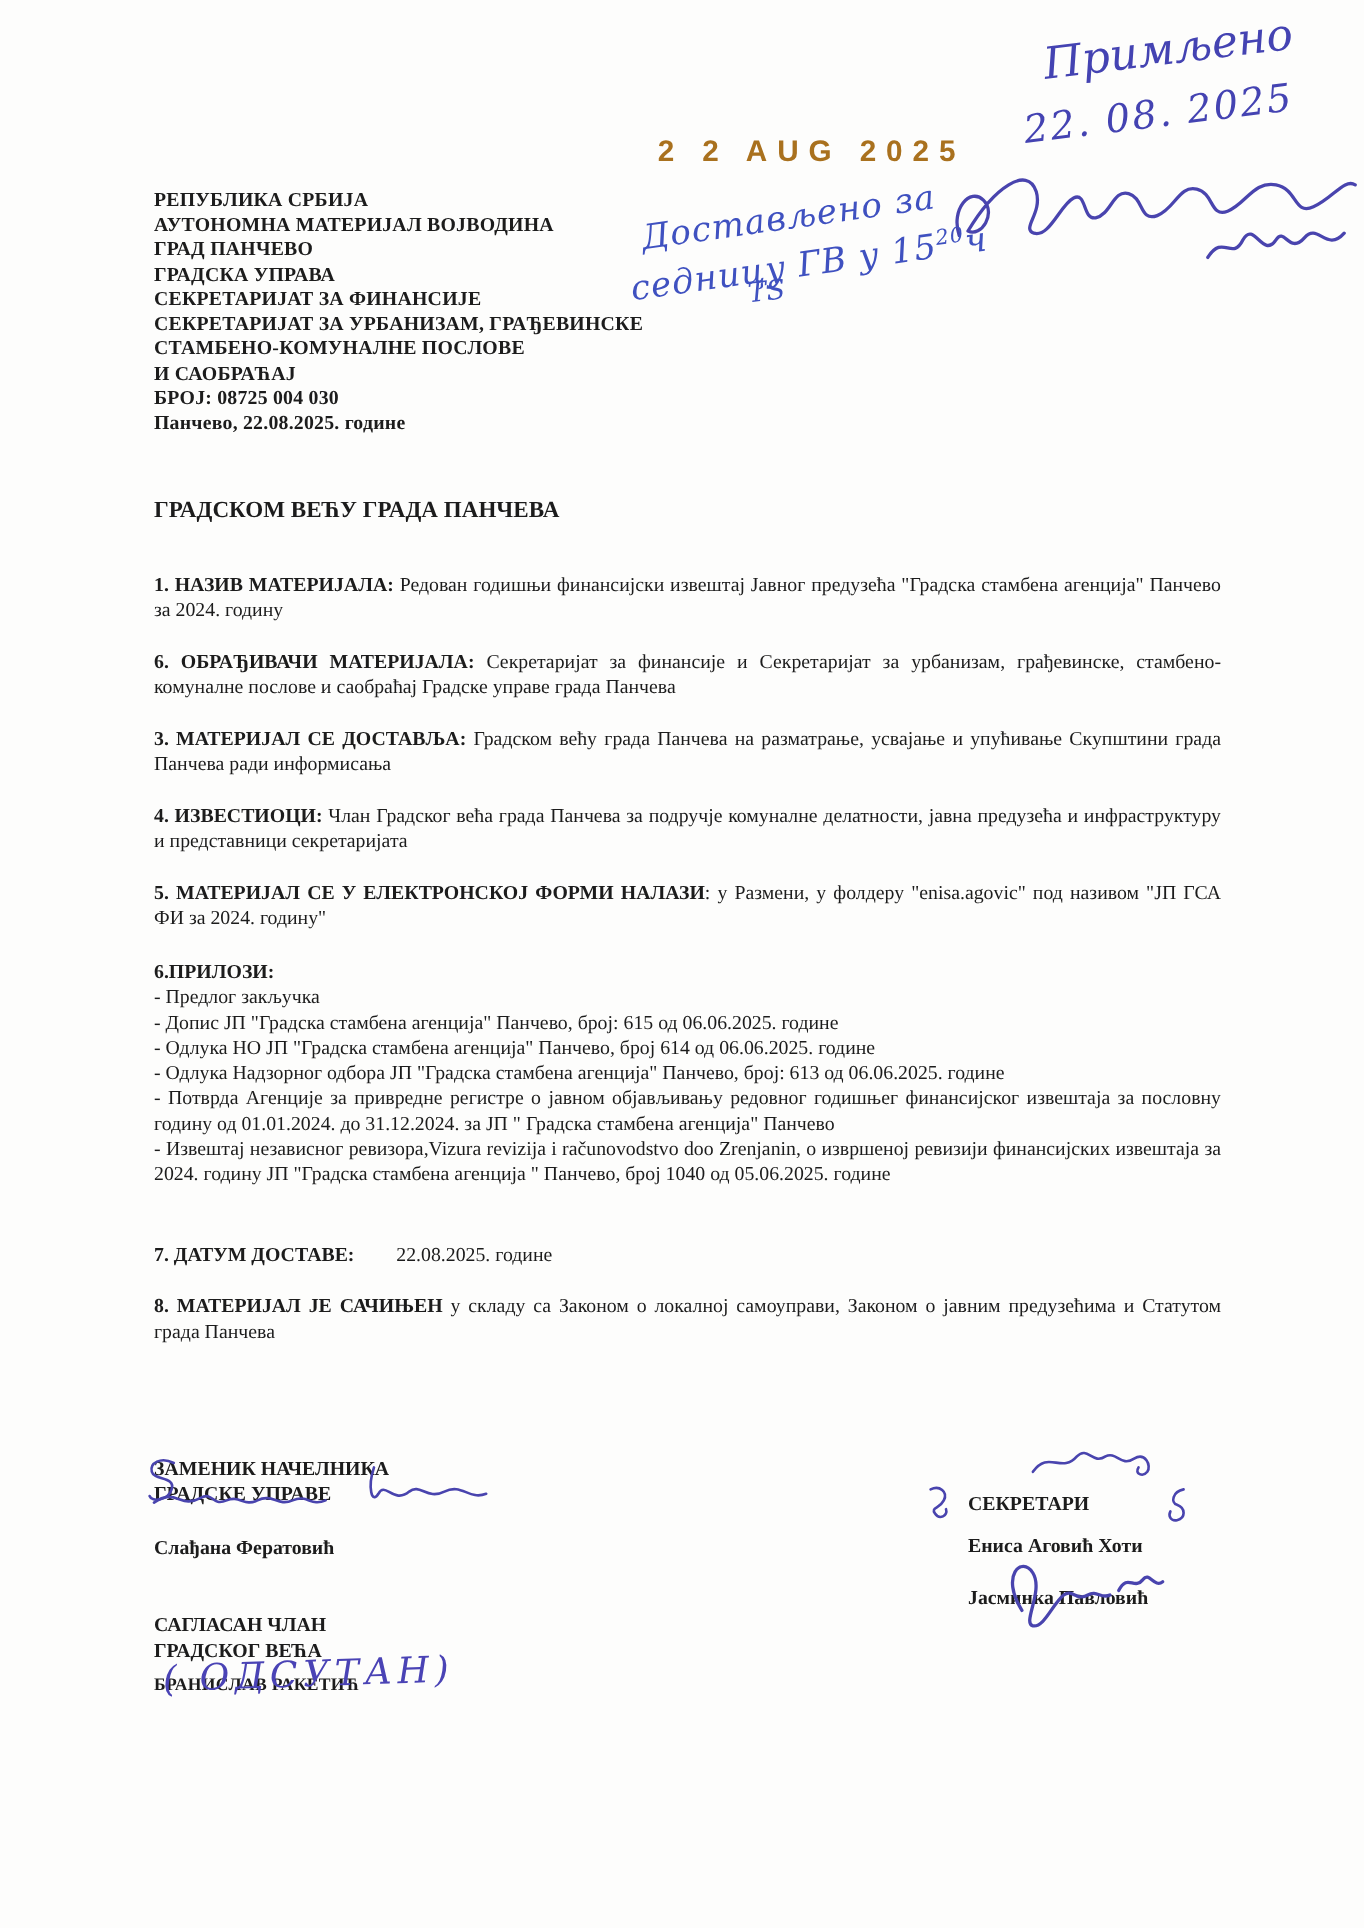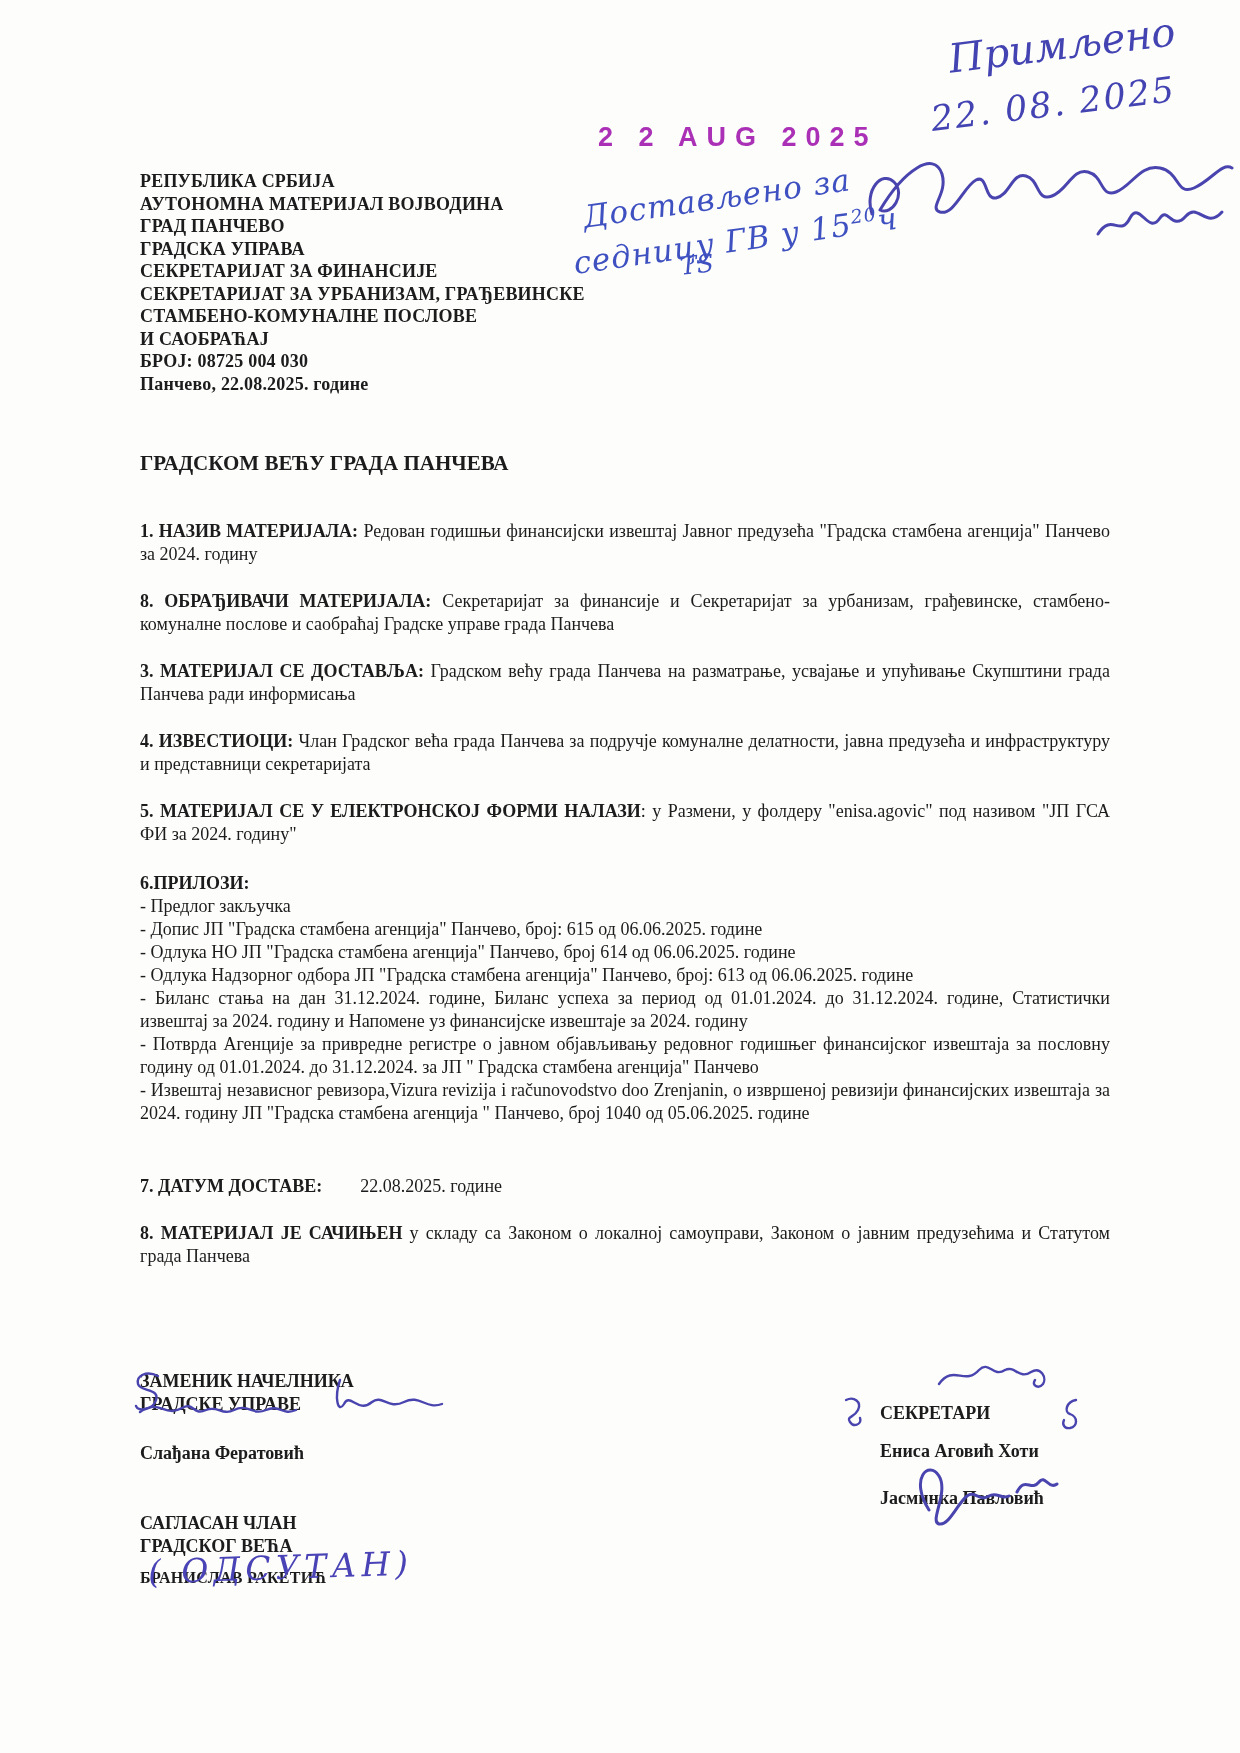--- a/index.html
+++ b/index.html
@@ -29,7 +29,7 @@
     position:absolute; left:598px; top:122px;
     font-family:"Liberation Sans","DejaVu Sans",sans-serif;
     font-weight:bold; font-size:27px; letter-spacing:9px;
-    color:#a21caf; opacity:.9; white-space:nowrap;
+    color:#a16207; opacity:.9; white-space:nowrap;
   }
   .hw {
     position:absolute; white-space:nowrap;

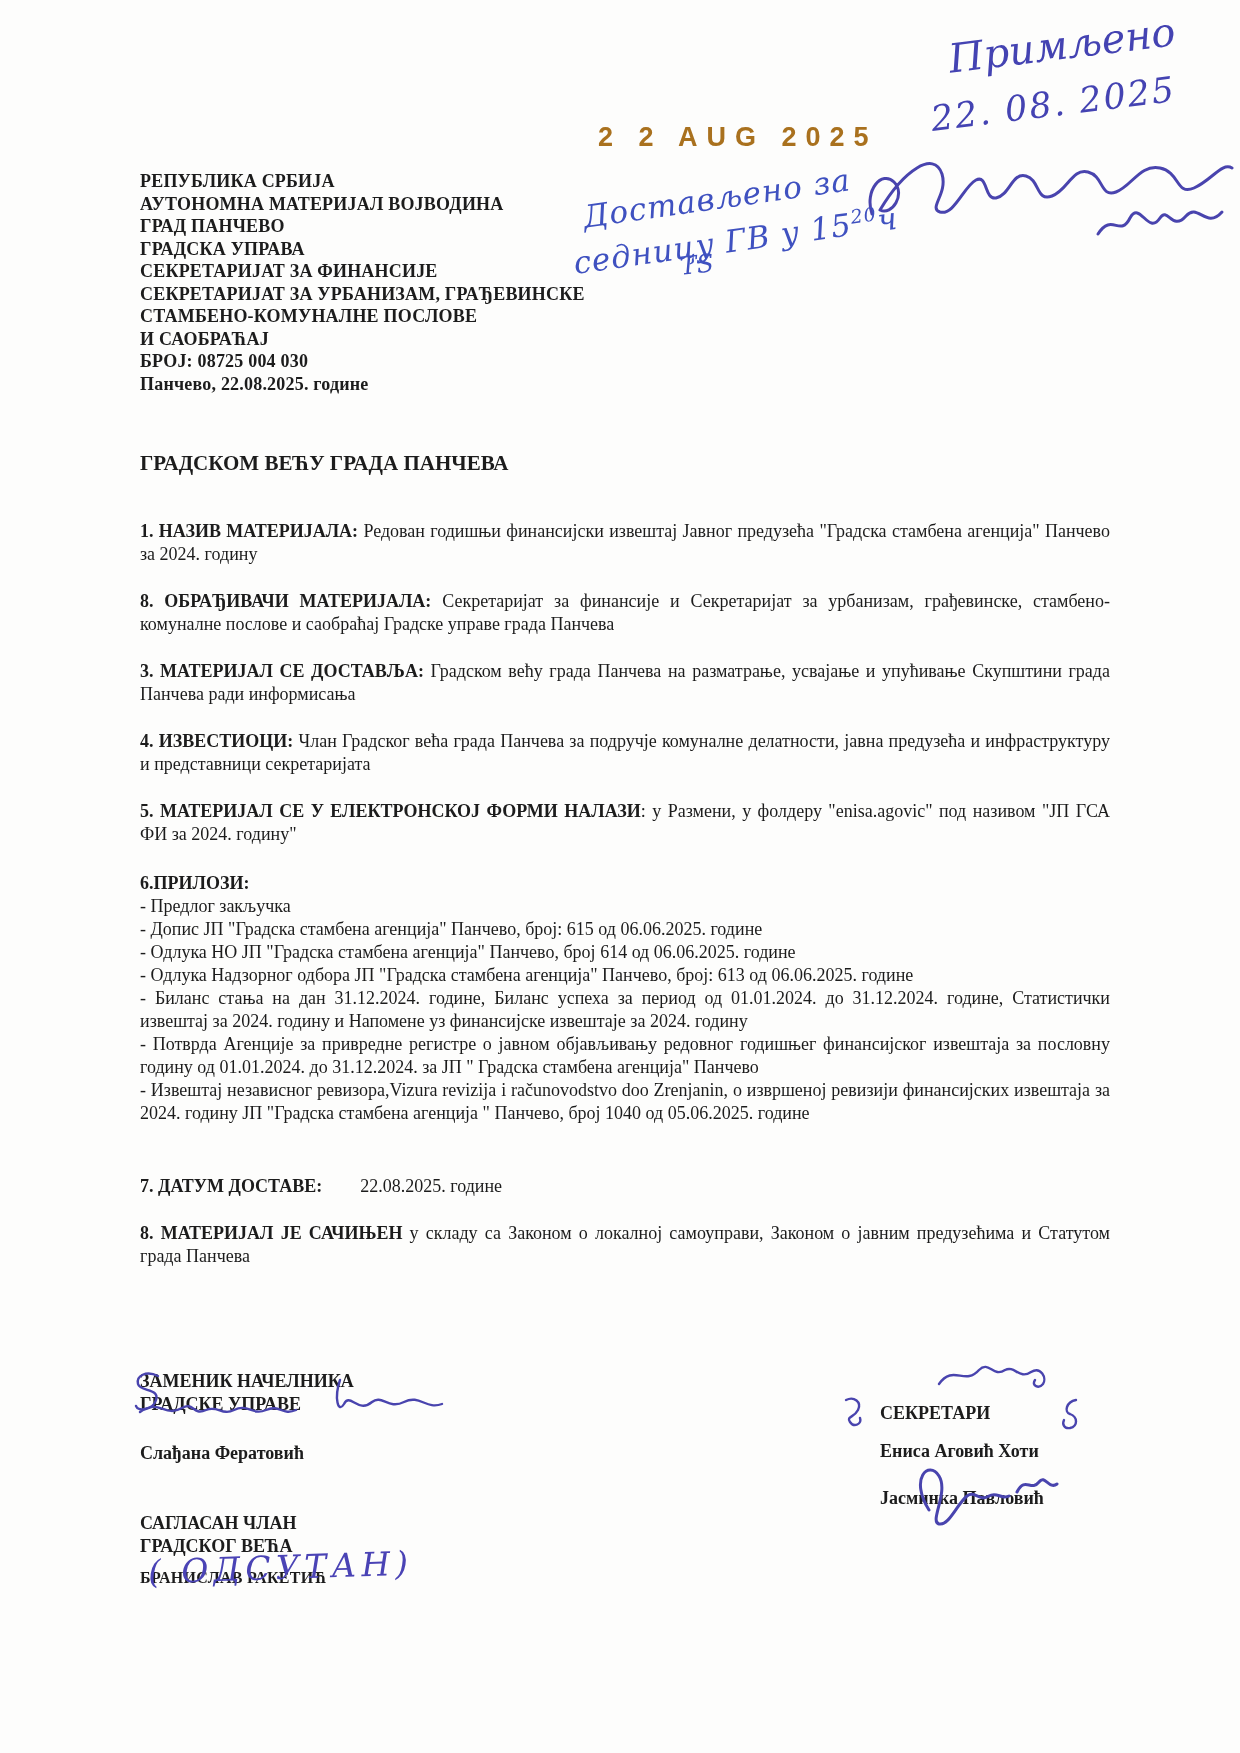--- a/index.html
+++ b/index.html
@@ -87,7 +87,7 @@
     <div class="recipient">ГРАДСКОМ ВЕЋУ ГРАДА ПАНЧЕВА</div>
 
     <p class="section first"><b>1. НАЗИВ МАТЕРИЈАЛА: </b><span>Редован годишњи финансијски извештај Јавног предузећа "Градска стамбена агенција" Панчево за 2024. годину</span></p>
-    <p class="section"><b>8. ОБРАЂИВАЧИ МАТЕРИЈАЛА: </b><span>Секретаријат за финансије и Секретаријат за урбанизам, грађевинске, стамбено-комуналне послове и саобраћај Градске управе града Панчева</span></p>
+    <p class="section"><b>6. ОБРАЂИВАЧИ МАТЕРИЈАЛА: </b><span>Секретаријат за финансије и Секретаријат за урбанизам, грађевинске, стамбено-комуналне послове и саобраћај Градске управе града Панчева</span></p>
     <p class="section"><b>3. МАТЕРИЈАЛ СЕ ДОСТАВЉА: </b><span>Градском већу града Панчева на разматрање, усвајање и упућивање Скупштини града Панчева ради информисања</span></p>
     <p class="section"><b>4. ИЗВЕСТИОЦИ: </b><span> Члан Градског већа града Панчева за подручје комуналне делатности, јавна предузећа и инфраструктуру и представници секретаријата</span></p>
     <p class="section"><b>5. МАТЕРИЈАЛ СЕ У ЕЛЕКТРОНСКОЈ ФОРМИ НАЛАЗИ</b><span>: у Размени, у фолдеру "enisa.agovic" под називом "ЈП ГСА ФИ за 2024. годину"</span></p>

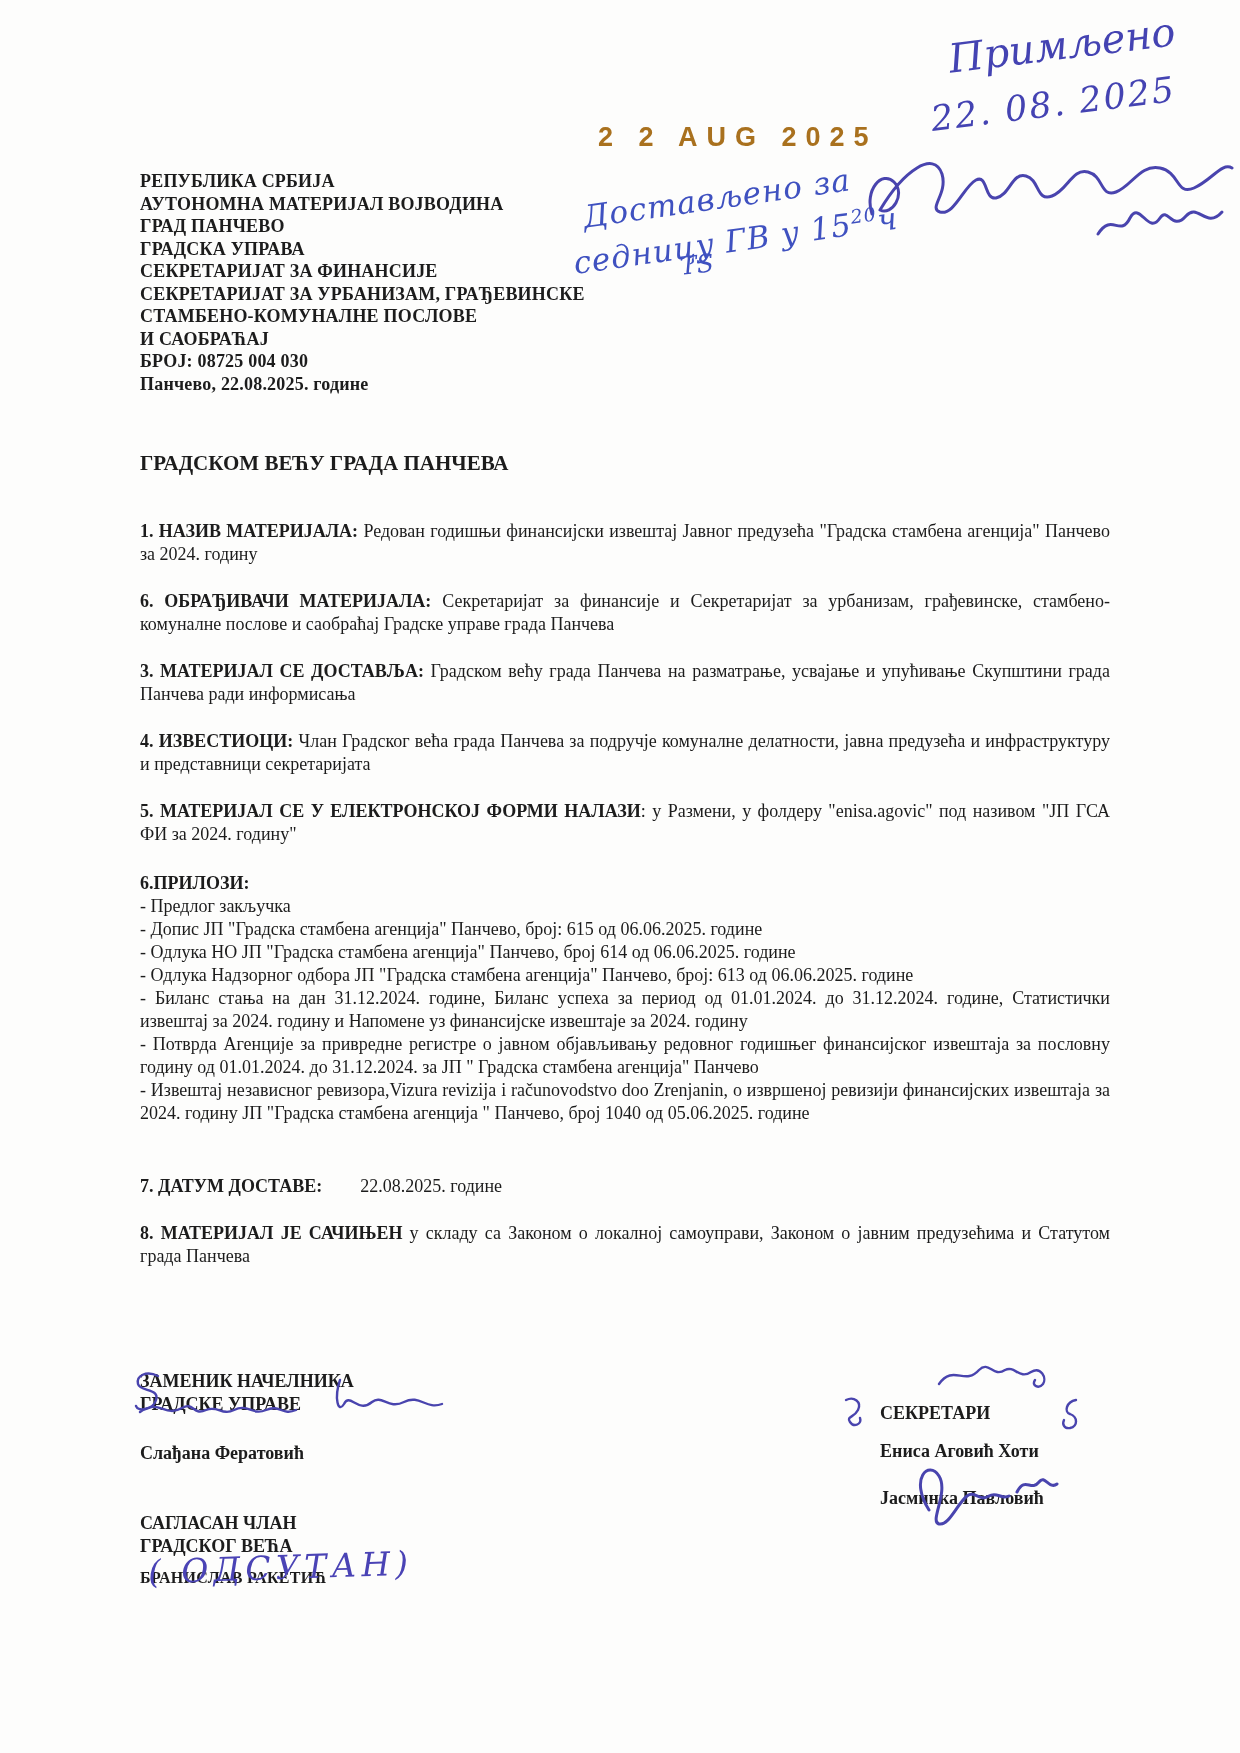--- a/index.html
+++ b/index.html
@@ -97,7 +97,6 @@
     <p class="attach-item">- Допис ЈП "Градска стамбена агенција" Панчево, број: 615 од 06.06.2025. године</p>
     <p class="attach-item">- Одлука НО ЈП "Градска стамбена агенција" Панчево, број 614 од 06.06.2025. године</p>
     <p class="attach-item">- Одлука Надзорног одбора ЈП "Градска стамбена агенција" Панчево, број: 613 од 06.06.2025. године</p>
-    <p class="attach-item">- Биланс стања на дан 31.12.2024. године, Биланс успеха за период од 01.01.2024. до 31.12.2024. године, Статистички извештај за 2024. годину и Напомене уз финансијске извештаје за 2024. годину</p>
     <p class="attach-item">- Потврда Агенције за привредне регистре о јавном објављивању редовног годишњег финансијског извештаја за пословну годину од 01.01.2024. до 31.12.2024. за ЈП " Градска стамбена агенција" Панчево</p>
     <p class="attach-item">- Извештај независног ревизора,Vizura revizija i računovodstvo doo Zrenjanin, о извршеној ревизији финансијских извештаја за 2024. годину ЈП "Градска стамбена агенција " Панчево, број 1040 од 05.06.2025. године</p>
 

